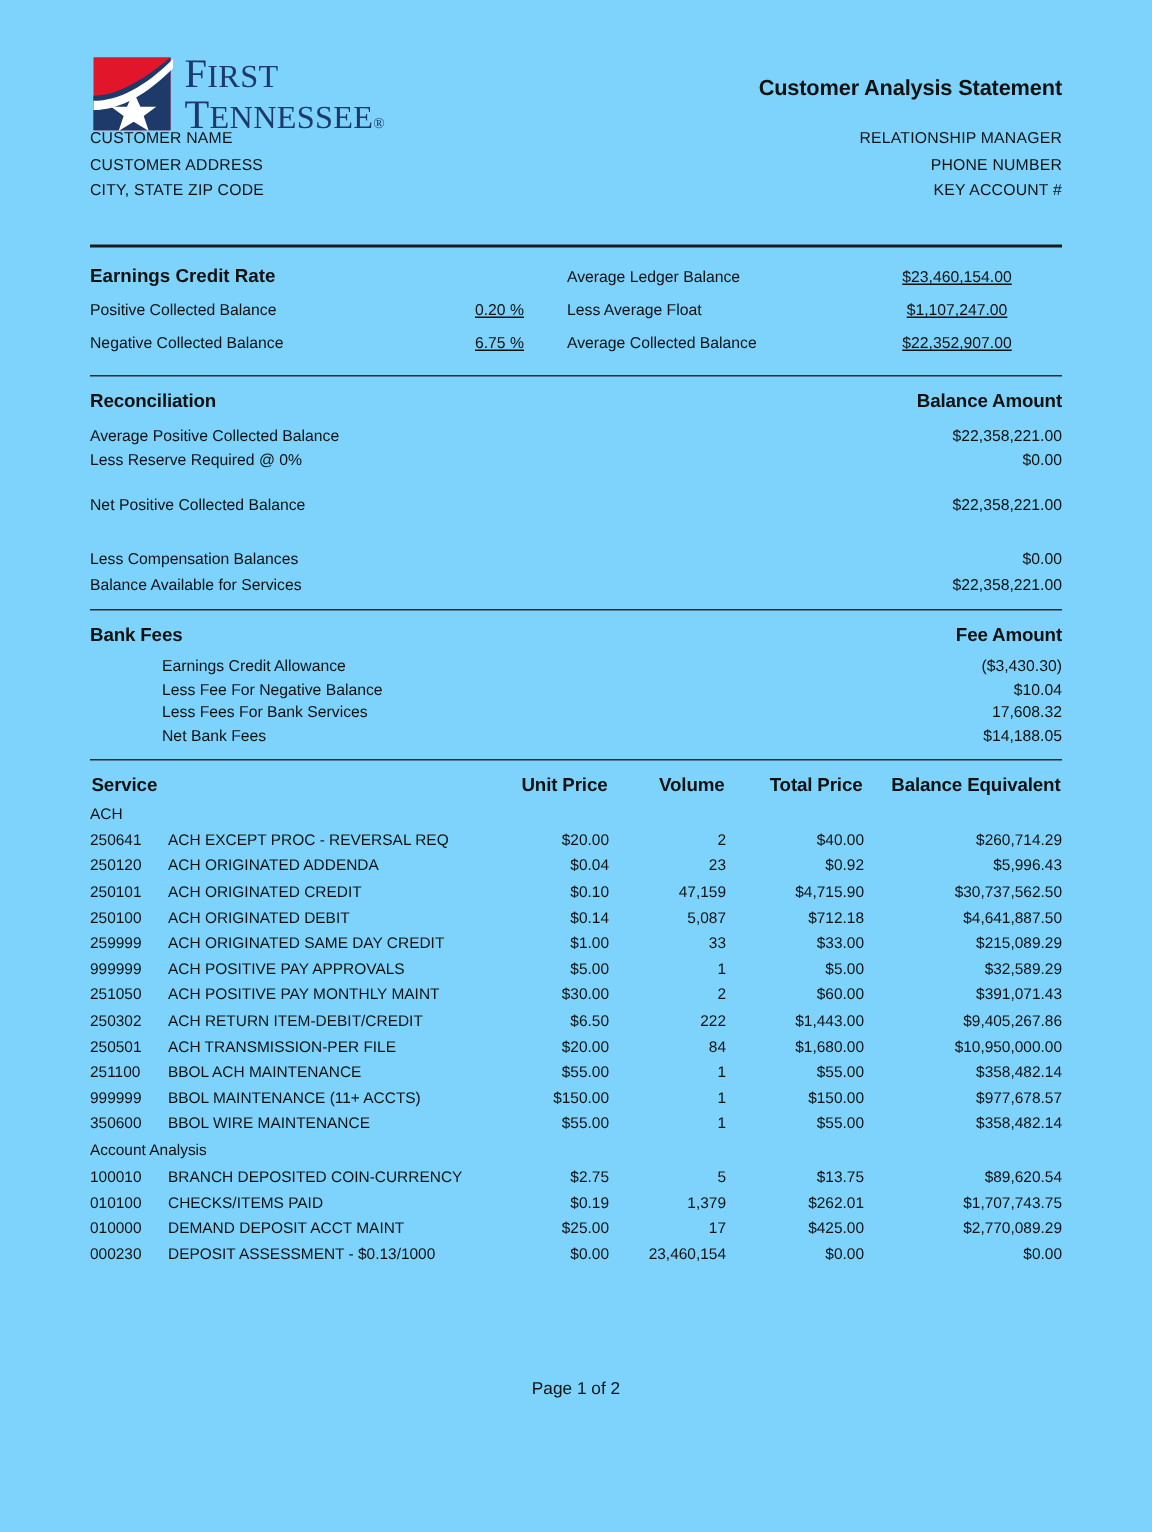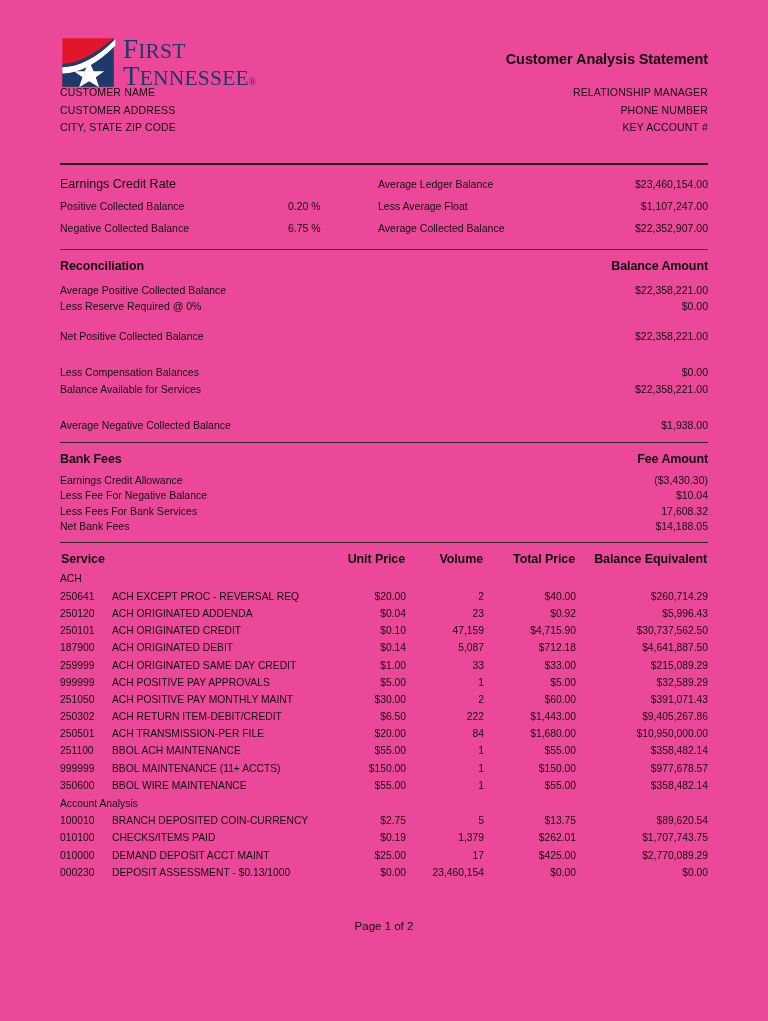--- a/index.html
+++ b/index.html
@@ -20,7 +20,7 @@
     position: relative;
     width: 768px;
     height: 1021px;
-    background: #ec4899;
+    background: #7dd3fc;
     padding: 0 60px;
   }
 

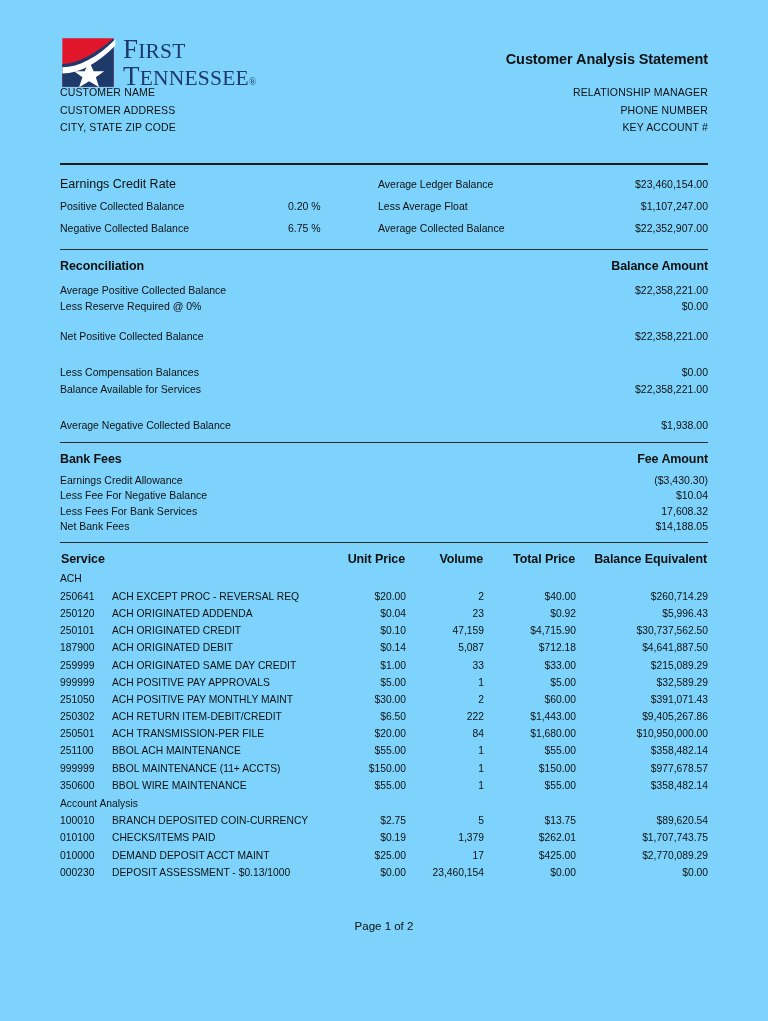--- a/index.html
+++ b/index.html
@@ -117,7 +117,7 @@
     font-size: 10.5px;
   }
   .ecr-grid > div { padding: 4.5px 0; line-height: 13px; }
-  .ecr-title-cell { font-size: 12.5px; font-weight: normal; padding-bottom: 4px !important; }
+  .ecr-title-cell { font-size: 12.5px; font-weight: bold; padding-bottom: 4px !important; }
   .ecr-pct { text-align: left; }
   .ecr-amt { text-align: right; }
 

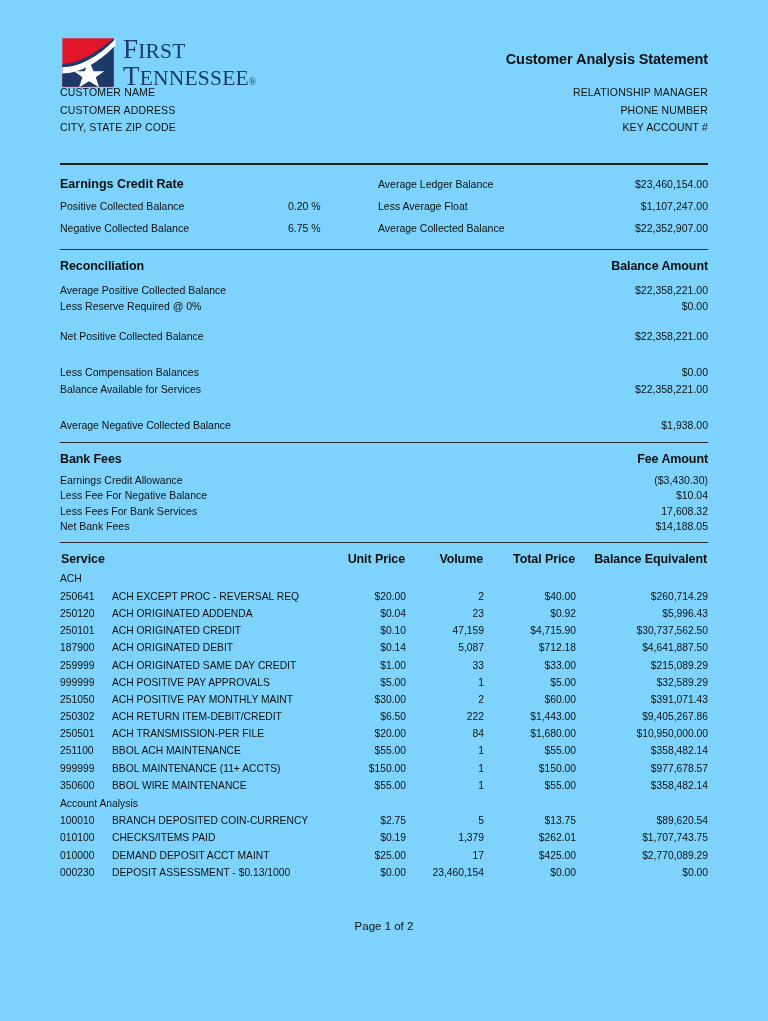--- a/index.html
+++ b/index.html
@@ -119,7 +119,7 @@
   .ecr-grid > div { padding: 4.5px 0; line-height: 13px; }
   .ecr-title-cell { font-size: 12.5px; font-weight: bold; padding-bottom: 4px !important; }
   .ecr-pct { text-align: left; }
-  .ecr-amt { text-align: right; }
+  .ecr-amt { text-align: center; text-decoration: underline; }
 
   
   .recon {

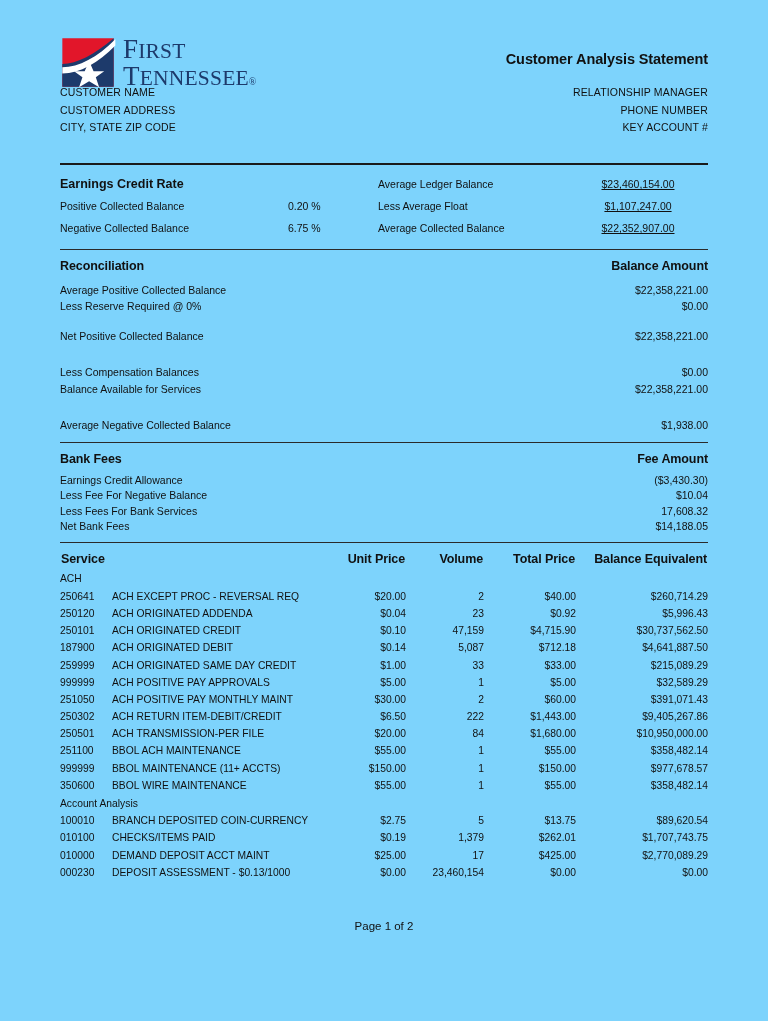--- a/index.html
+++ b/index.html
@@ -118,7 +118,7 @@
   }
   .ecr-grid > div { padding: 4.5px 0; line-height: 13px; }
   .ecr-title-cell { font-size: 12.5px; font-weight: bold; padding-bottom: 4px !important; }
-  .ecr-pct { text-align: left; }
+  .ecr-pct { text-align: center; text-decoration: underline; }
   .ecr-amt { text-align: center; text-decoration: underline; }
 
   

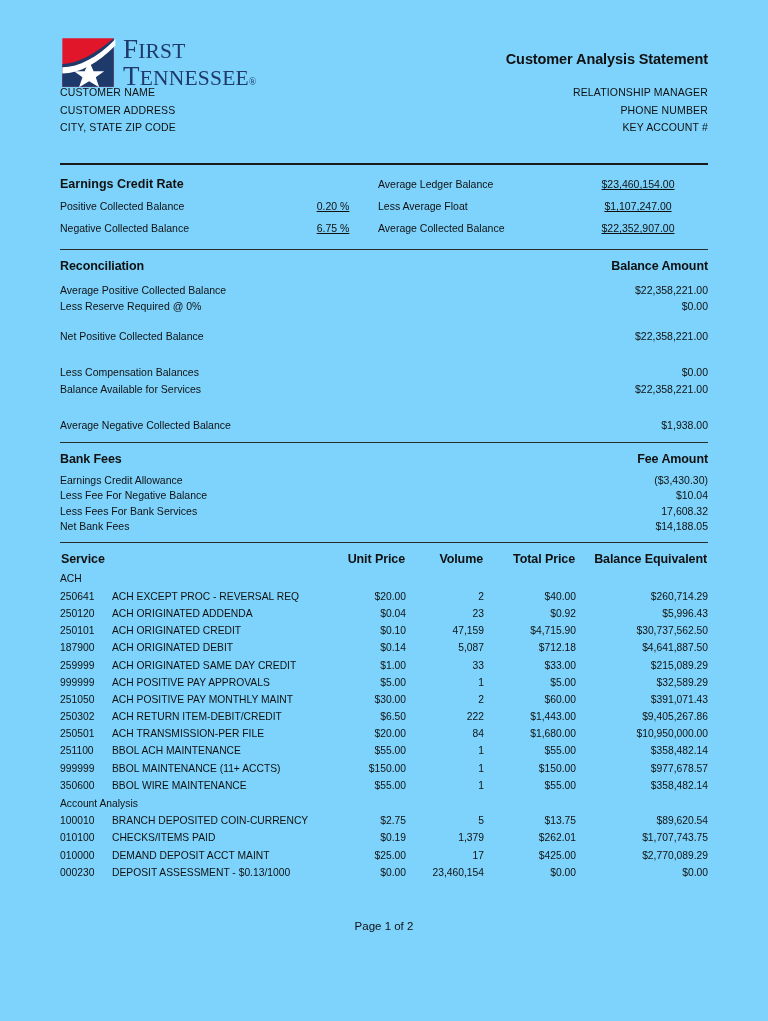--- a/index.html
+++ b/index.html
@@ -273,10 +273,6 @@
       <div class="kv-row">
         <span class="kv-label">Balance Available for Services</span>
         <span class="kv-value">$22,358,221.00</span>
-      </div>
-      <div class="kv-row gap-top-lg">
-        <span class="kv-label">Average Negative Collected Balance</span>
-        <span class="kv-value">$1,938.00</span>
       </div>
     </div>
   </div>

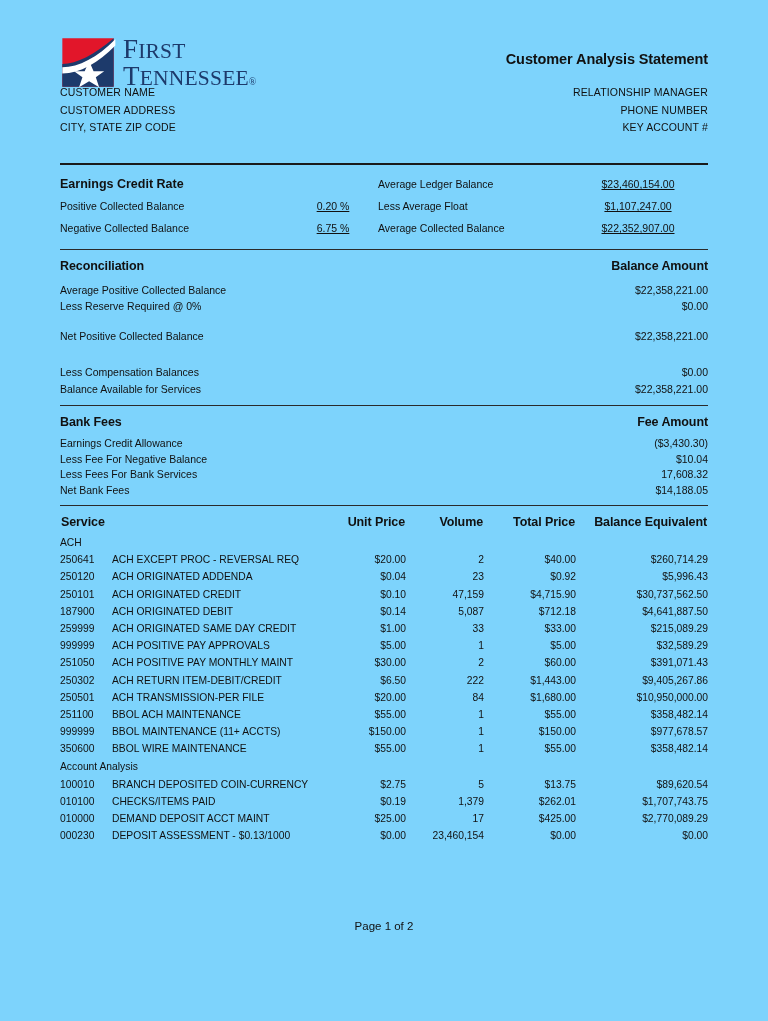--- a/index.html
+++ b/index.html
@@ -142,7 +142,7 @@
     padding-top: 9px;
     padding-bottom: 7px;
   }
-  .fees .kv-list { margin-top: 7px; }
+  .fees .kv-list { margin-top: 7px; margin-left: 48px; }
   .fees .kv-row { line-height: 15.5px; }
 
   

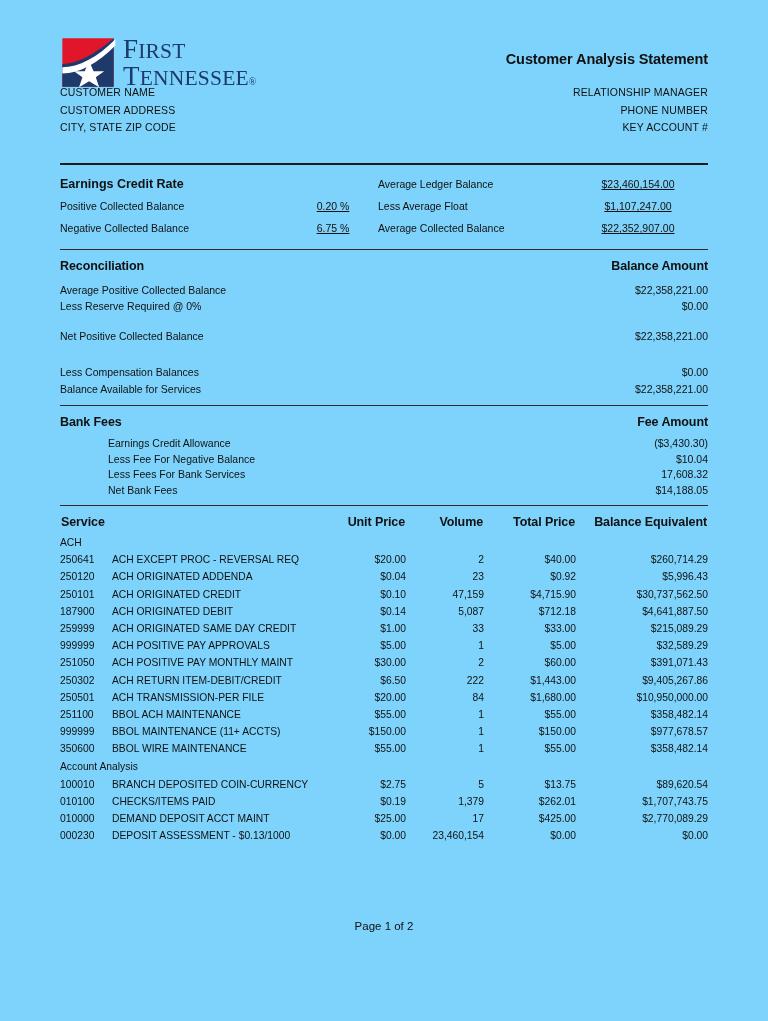--- a/index.html
+++ b/index.html
@@ -346,7 +346,7 @@
             <td class="c-num">$30,737,562.50</td>
           </tr>
           <tr>
-            <td class="c-code">187900</td>
+            <td class="c-code">250100</td>
             <td class="c-desc">ACH ORIGINATED DEBIT</td>
             <td class="c-num">$0.14</td>
             <td class="c-num">5,087</td>

